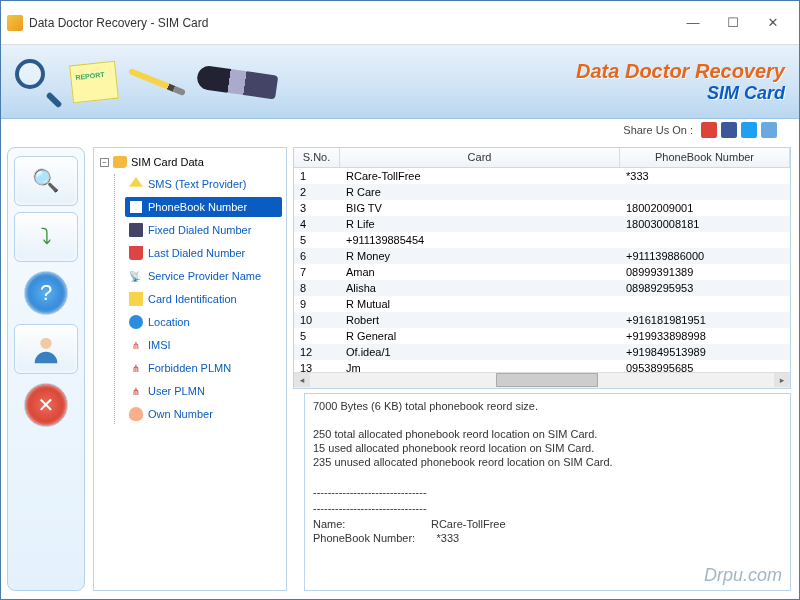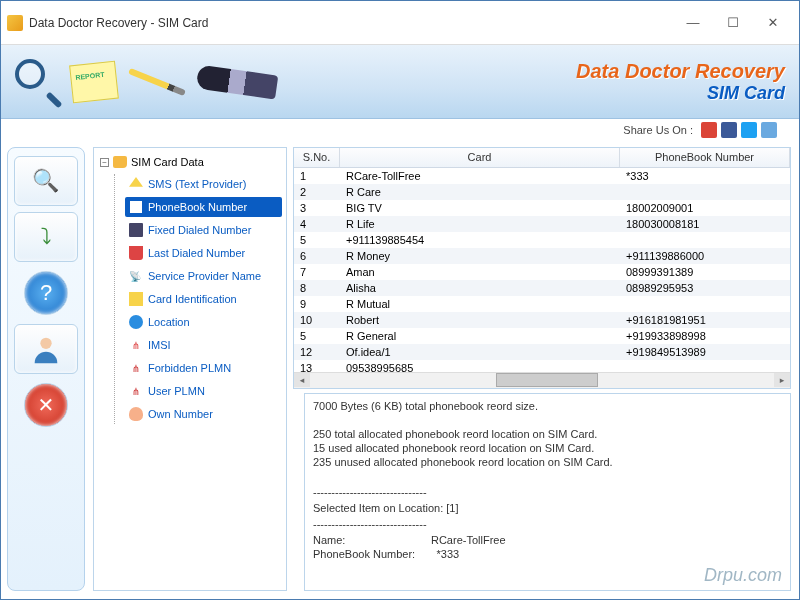--- a/index.html
+++ b/index.html
@@ -260,6 +260,7 @@
               </div>
               <div class="tr">
                 <div class="td c1">13</div>
+                <div class="td c2">Jm</div>
                 <div class="td c3">09538995685</div>
               </div>
               <div class="tr">

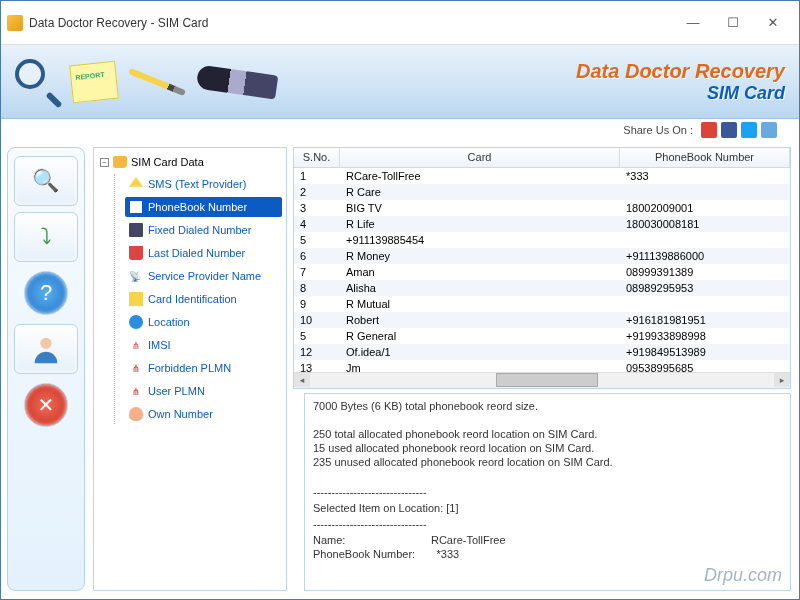--- a/index.html
+++ b/index.html
@@ -286,7 +286,6 @@
           <p>235 unused allocated phonebook reord location on SIM Card.</p>
           <p>&nbsp;</p>
           <p class="sep">-------------------------------</p>
-          <p>Selected Item on Location: [1]</p>
           <p class="sep">-------------------------------</p>
           <p><span>Name:</span>&nbsp;&nbsp;&nbsp;&nbsp;&nbsp;&nbsp;&nbsp;&nbsp;&nbsp;&nbsp;&nbsp;&nbsp;&nbsp;&nbsp;&nbsp;&nbsp;&nbsp;&nbsp;&nbsp;&nbsp;&nbsp;&nbsp;&nbsp;&nbsp;&nbsp;&nbsp;&nbsp;&nbsp;<span>RCare-TollFree</span></p>
           <p><span>PhoneBook Number:</span>&nbsp;&nbsp;&nbsp;&nbsp;&nbsp;&nbsp;&nbsp;<span>*333</span></p>

